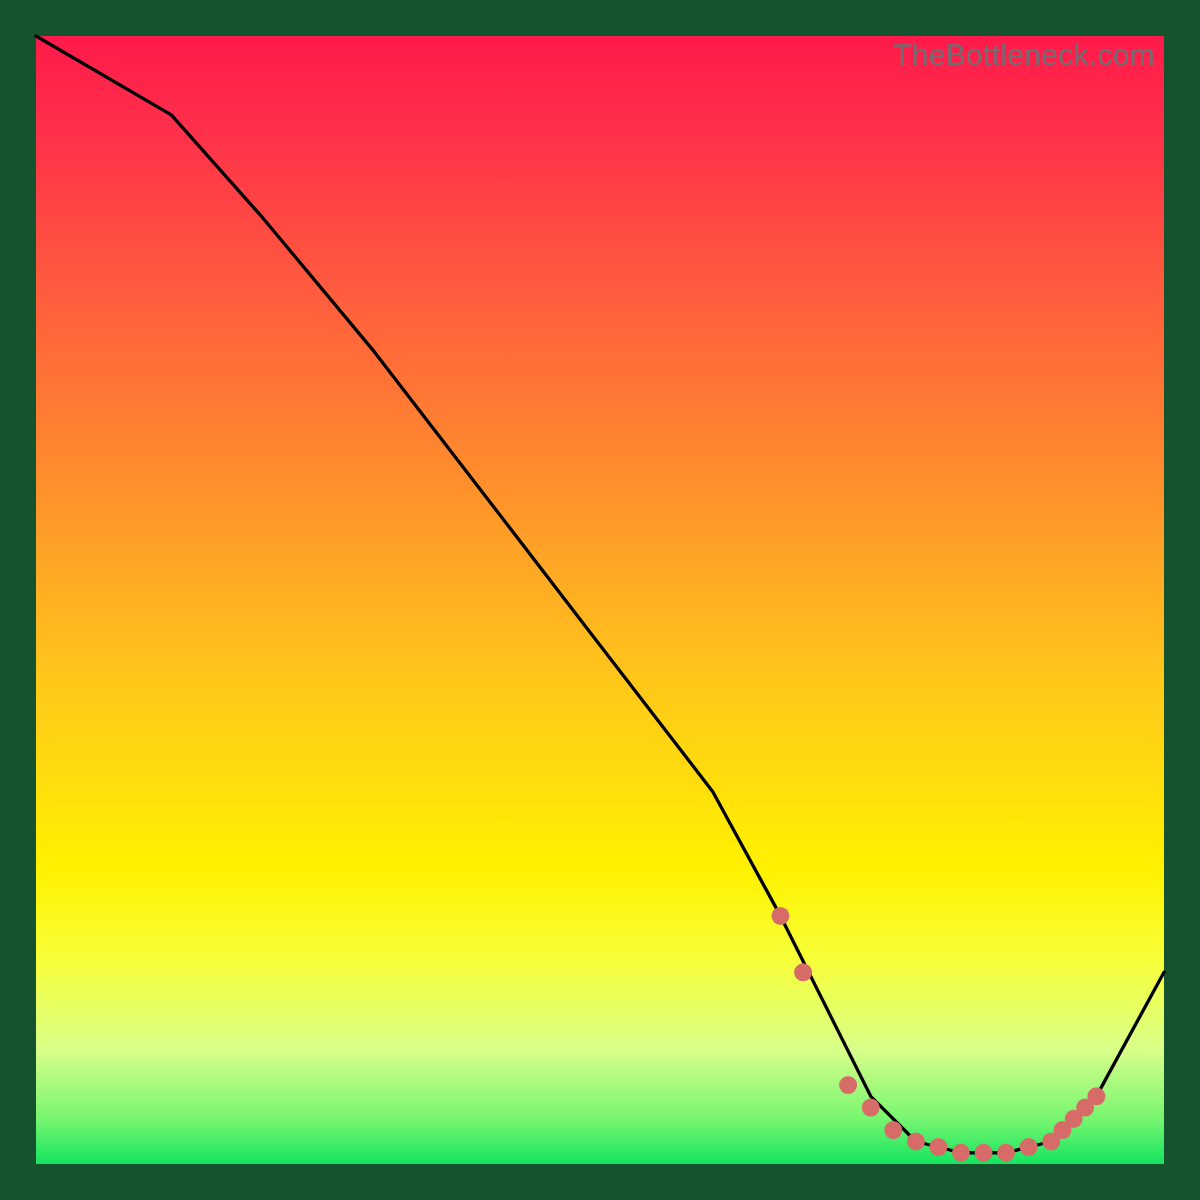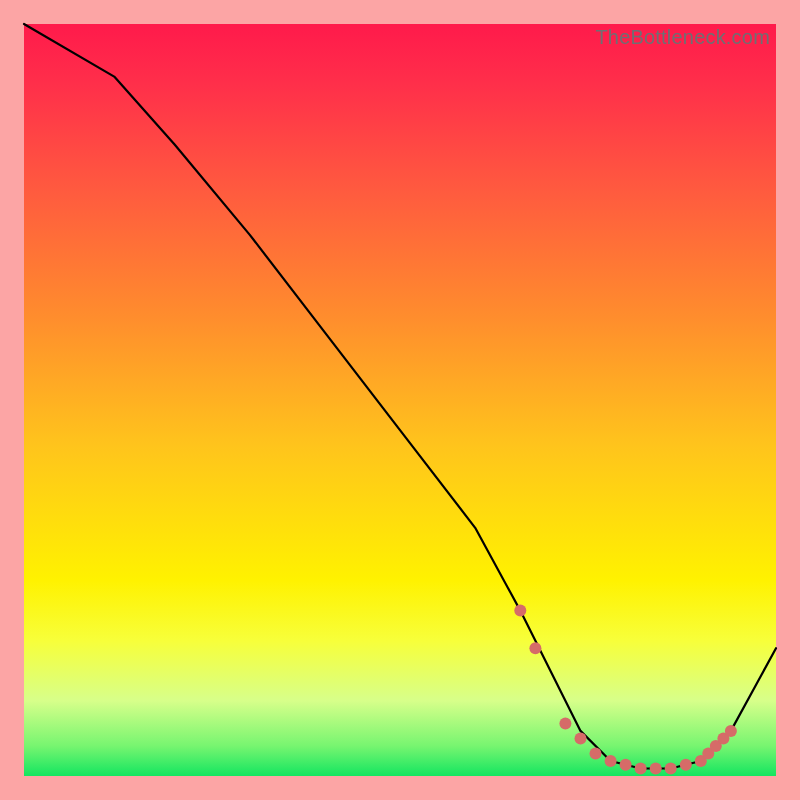--- a/index.html
+++ b/index.html
@@ -15,7 +15,7 @@
     position: relative;
     width: 800px;
     height: 800px;
-    background: #fca5a5;
+    background: #14532d;
   }
   .plot {
     position: absolute;

